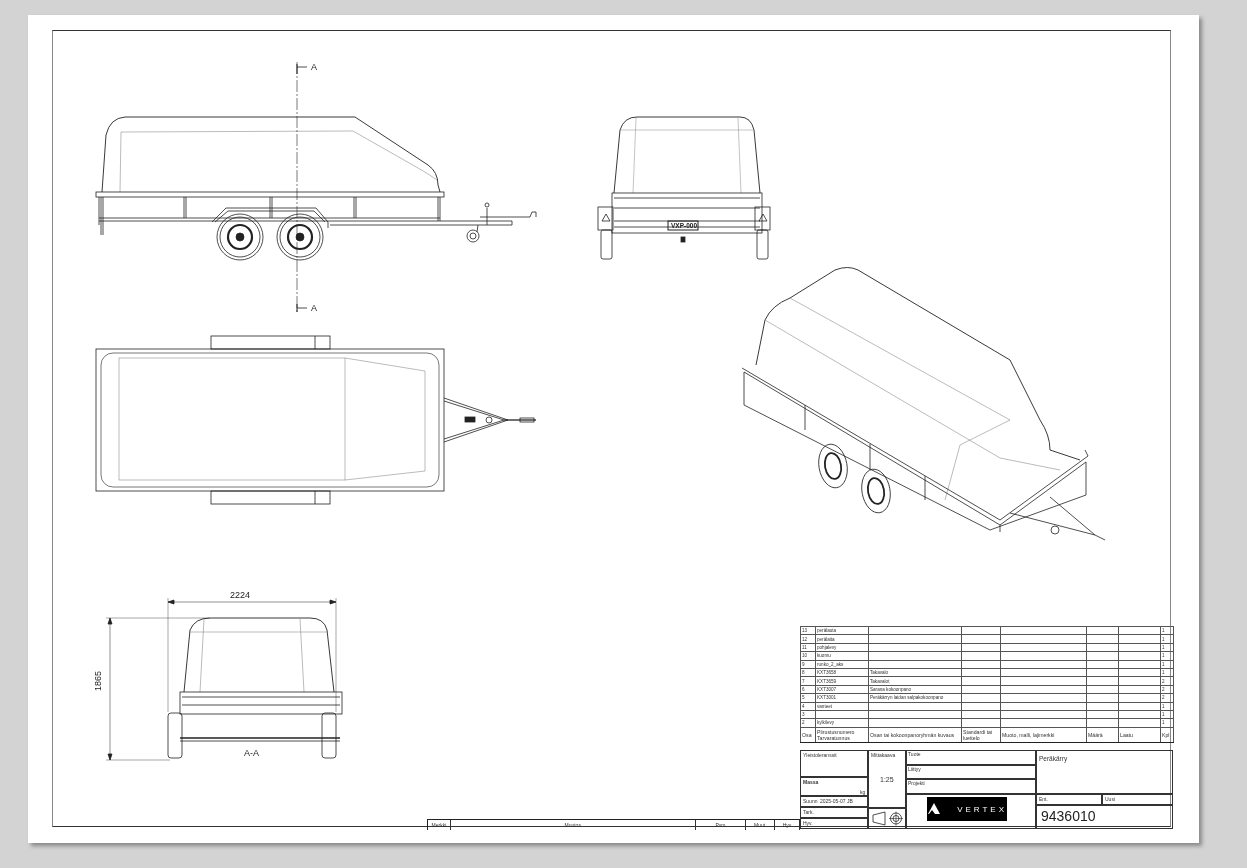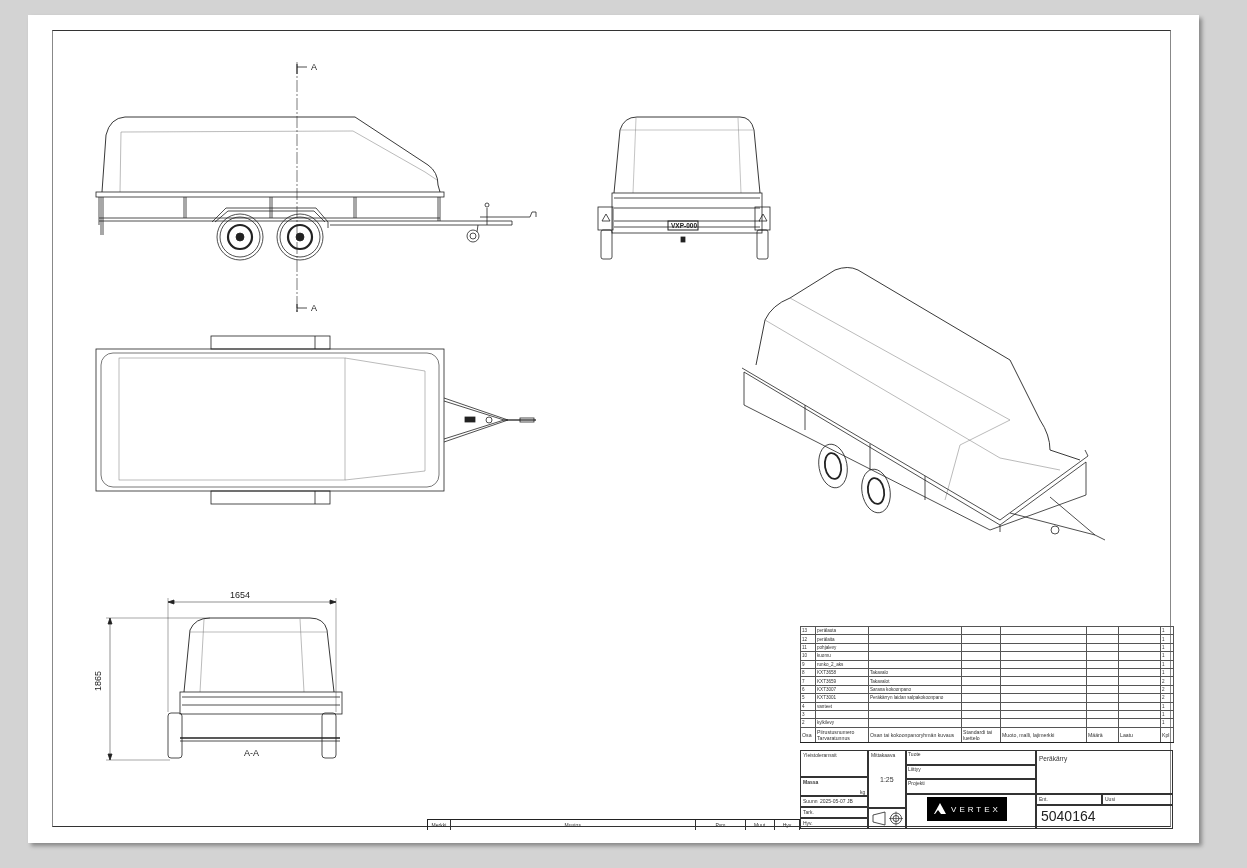--- a/index.html
+++ b/index.html
@@ -160,7 +160,7 @@
 
 <div class="lbl" style="left:311px;top:62px;">A</div>
 <div class="lbl" style="left:311px;top:303px;">A</div>
-<div class="lbl" style="left:230px;top:590px;">1654</div>
+<div class="lbl" style="left:230px;top:590px;">2224</div>
 <div class="lbl" style="left:88px;top:676px;transform:rotate(-90deg);transform-origin:center;">1865</div>
 <div class="lbl" style="left:244px;top:748px;">A-A</div>
 <div class="lbl" style="left:671px;top:222px;font-size:6.5px;font-weight:bold;">VXP-000</div>

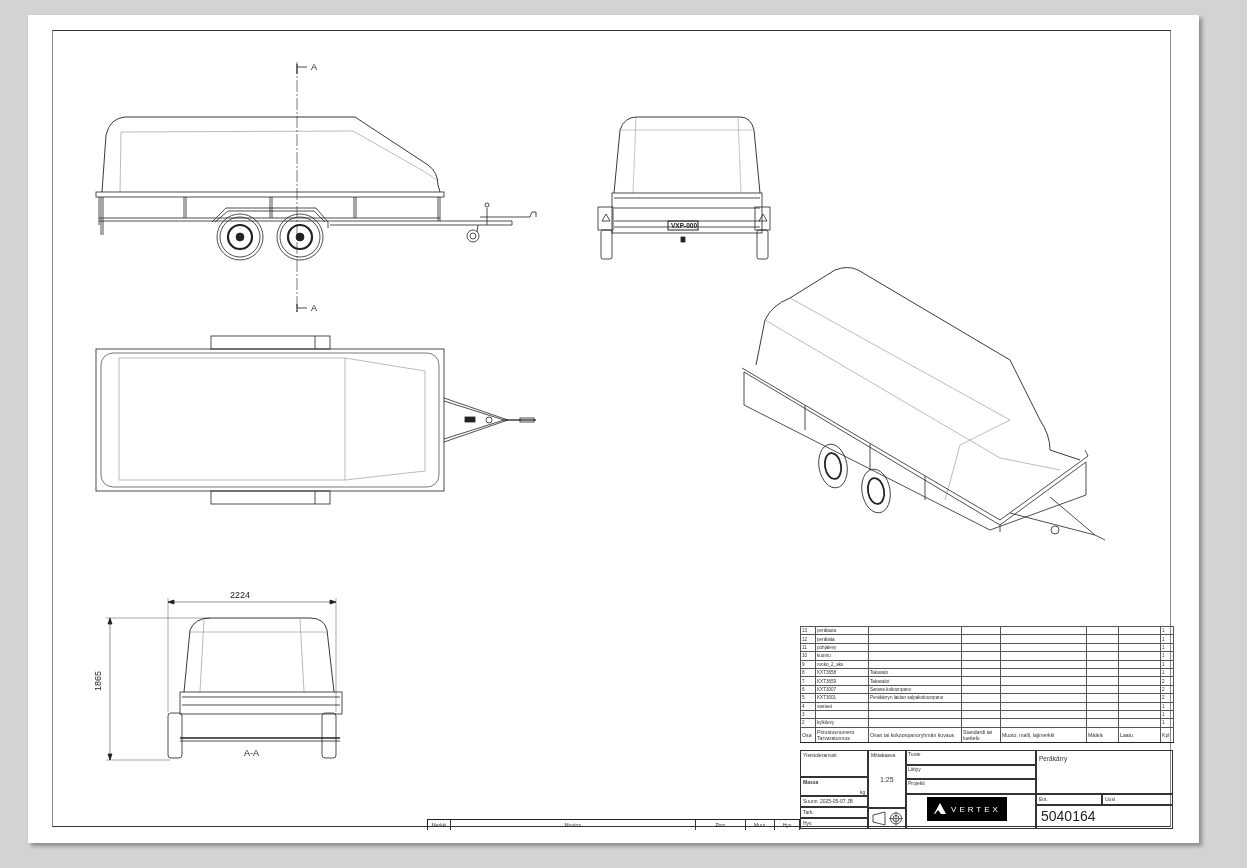--- a/index.html
+++ b/index.html
@@ -15,7 +15,7 @@
   .tbl { position:absolute; font-size:5px; color:#333; white-space:nowrap; }
   .rev { position:absolute; left:427px; top:819px; height:10px; width:372px; border-top:1.5px solid #222; border-left:1px solid #222; display:flex; }
   .rev div { border-right:1px solid #333; font-size:5px; line-height:10px; color:#333; text-align:center; }
-  .logo { position:absolute; left:927px; top:797px; width:80px; height:24px; background:#000; display:flex; align-items:center; justify-content:center; gap:4px; }
+  .logo { position:absolute; left:927px; top:797px; width:80px; height:24px; background:#000; display:flex; align-items:center; justify-content:space-between; gap:4px; }
   .logo span { color:#fff; font-size:8px; letter-spacing:3px; }
 </style>
 </head>

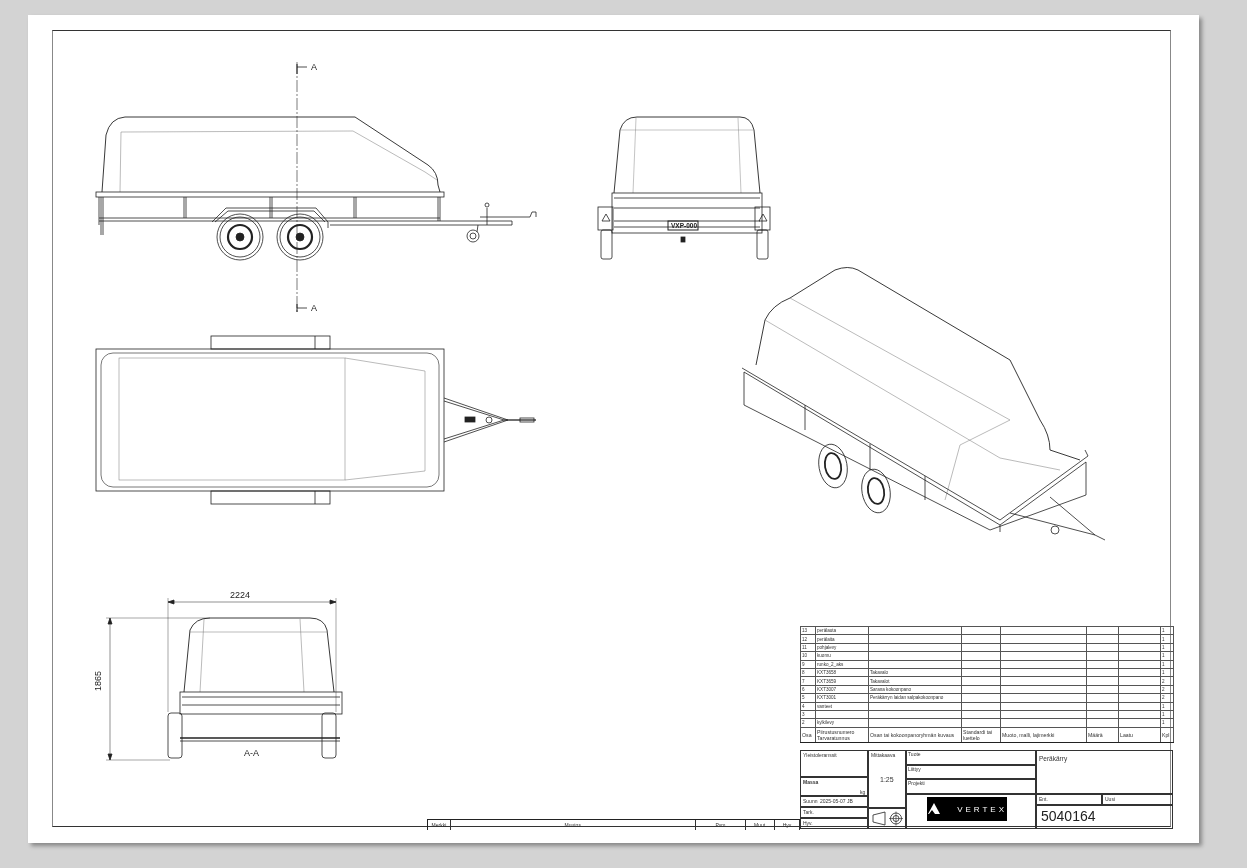--- a/index.html
+++ b/index.html
@@ -358,7 +358,7 @@
 <div class="tb" style="left:1102px;top:794px;width:71px;height:11px;"></div>
 <div class="tbl" style="left:1105px;top:796px;">Uusi</div>
 <div class="tb" style="left:1036px;top:805px;width:137px;height:24px;"></div>
-<div class="tbl" style="left:1041px;top:808px;font-size:14px;color:#222;">5040164</div>
+<div class="tbl" style="left:1041px;top:808px;font-size:14px;color:#222;">9436010</div>
 
 <div class="rev">
   <div style="width:22px">Merkki</div>

